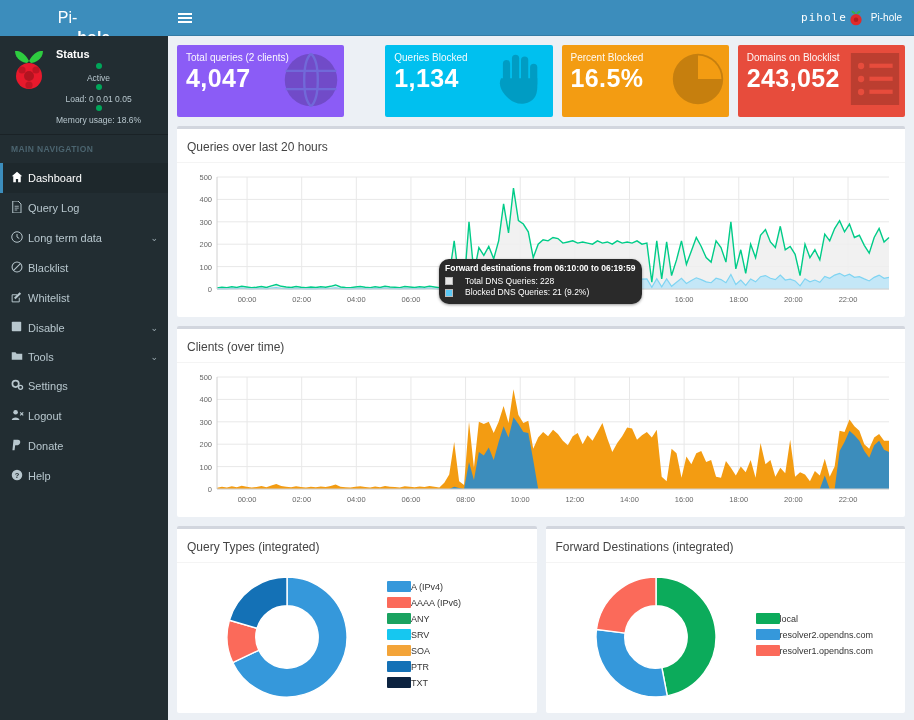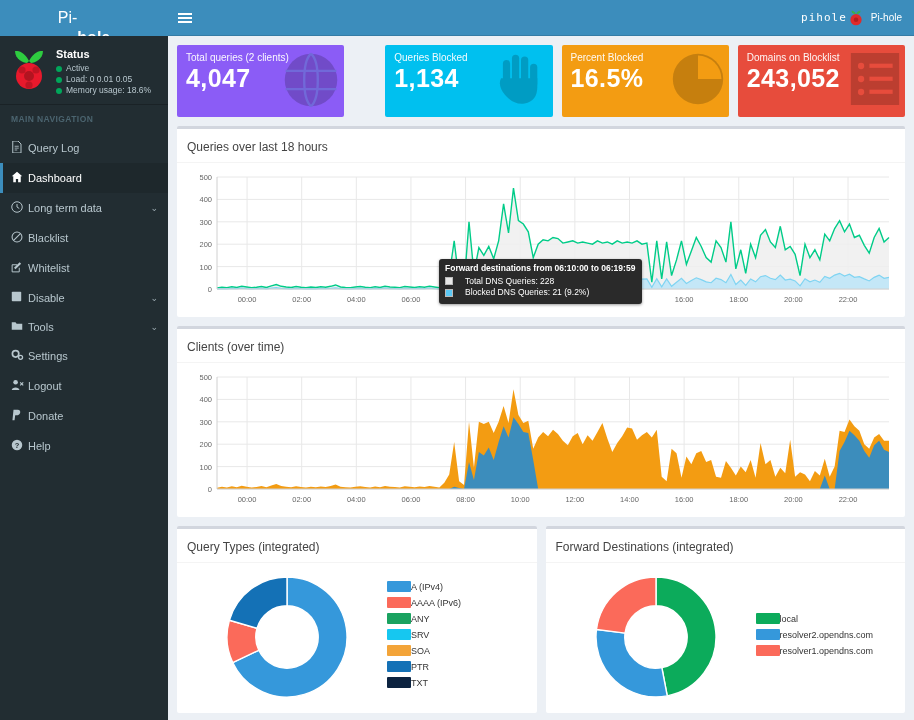--- a/index.html
+++ b/index.html
@@ -62,7 +62,7 @@
   .status-title { color: #fff; font-size: 11px; font-weight: 700; margin-bottom: 3px; }
   .status-line {
     color: #b8c7ce; font-size: 8.5px; line-height: 11px;
-    display: flex; align-items: center; gap: 4px;
+    display: flex; align-items: center; gap: 4px; flex-direction: column;
   }
   .dot { width: 6px; height: 6px; border-radius: 50%; background: #00a65a; flex: 0 0 6px; }
 

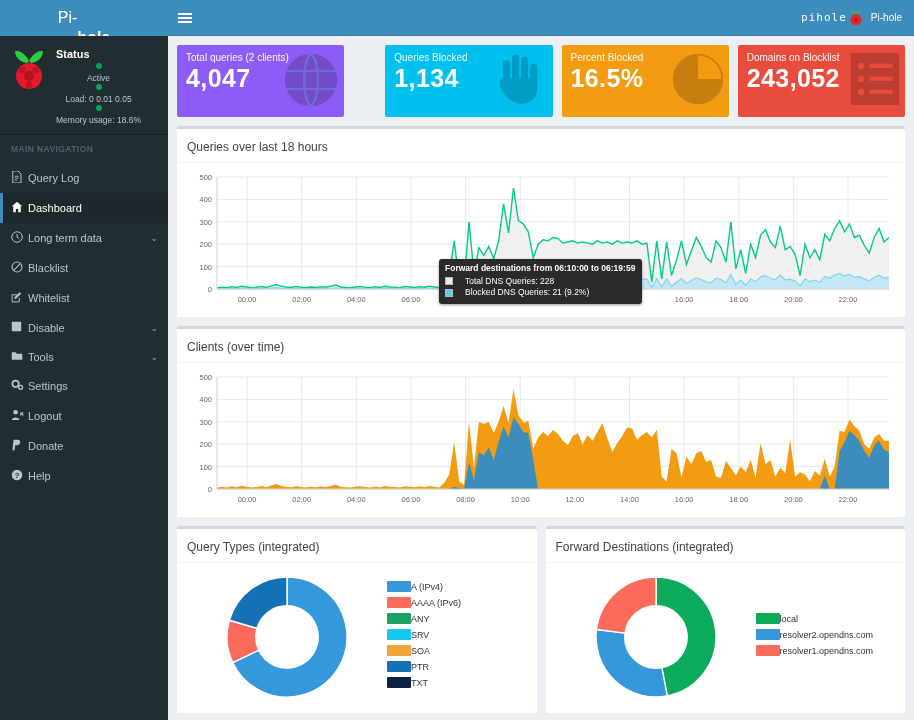--- a/index.html
+++ b/index.html
@@ -383,7 +383,7 @@
 
     <div class="panel">
       <div class="panel-head">
-        <span class="panel-title">Queries over last 18 hours</span>
+        <span class="panel-title">Queries over last 20 hours</span>
       </div>
       <div class="panel-body chart-pos">
         <svg class="chart-svg" id="chart-queries" viewBox="0 0 708 140" preserveAspectRatio="none">

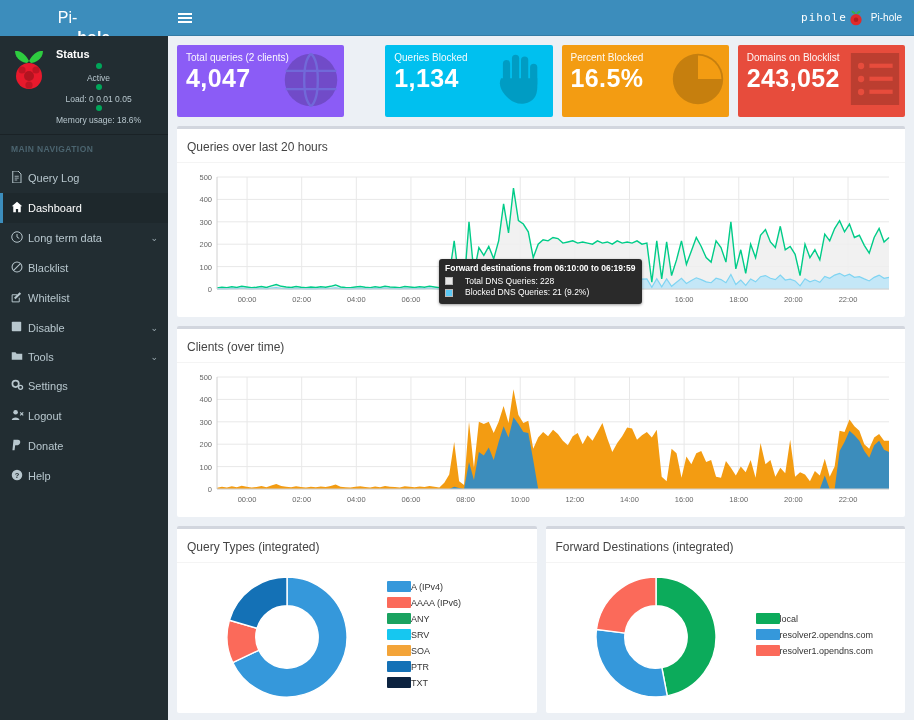--- a/index.html
+++ b/index.html
@@ -209,6 +209,15 @@
 
     <div class="nav-header">MAIN NAVIGATION</div>
 
+    <div class="nav-item active">
+      <span class="ni">
+        <svg width="12" height="12" viewBox="0 0 16 16">
+            <path d="M8 1 L15 7 H13 V15 H9.5 V10.5 H6.5 V15 H3 V7 H1 Z" fill="#ffffff"></path>
+          </svg>
+      </span>
+      <span class="nl">Dashboard</span>
+    </div>
+
     <div class="nav-item">
       <span class="ni">
         <svg width="11" height="12" viewBox="0 0 14 16">
@@ -217,15 +226,6 @@
           </svg>
       </span>
       <span class="nl">Query Log</span>
-    </div>
-
-    <div class="nav-item active">
-      <span class="ni">
-        <svg width="12" height="12" viewBox="0 0 16 16">
-            <path d="M8 1 L15 7 H13 V15 H9.5 V10.5 H6.5 V15 H3 V7 H1 Z" fill="#ffffff"></path>
-          </svg>
-      </span>
-      <span class="nl">Dashboard</span>
     </div>
 
     <div class="nav-item">

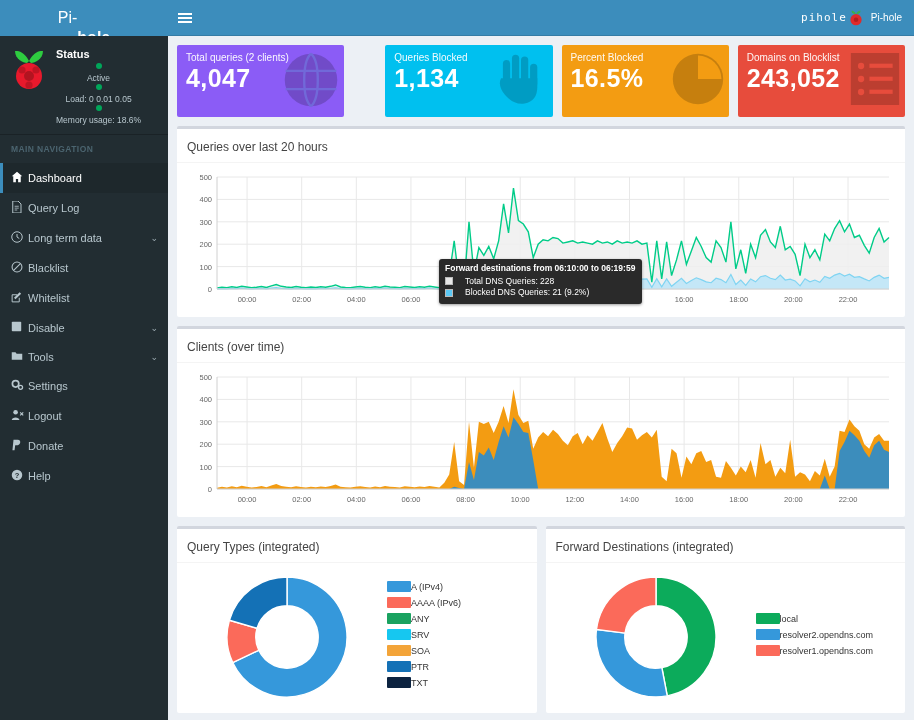--- a/index.html
+++ b/index.html
@@ -127,7 +127,7 @@
   
   .tooltip {
     position: absolute; background: #2a2a2a; color: #fff;
-    border-radius: 3px; padding: 4px 7px 5px 6px;
+    border-radius: 10px; padding: 4px 7px 5px 6px;
     font-size: 8.5px; line-height: 11.5px; z-index: 40;
     box-shadow: 0 1px 3px rgba(0,0,0,.4);
   }

